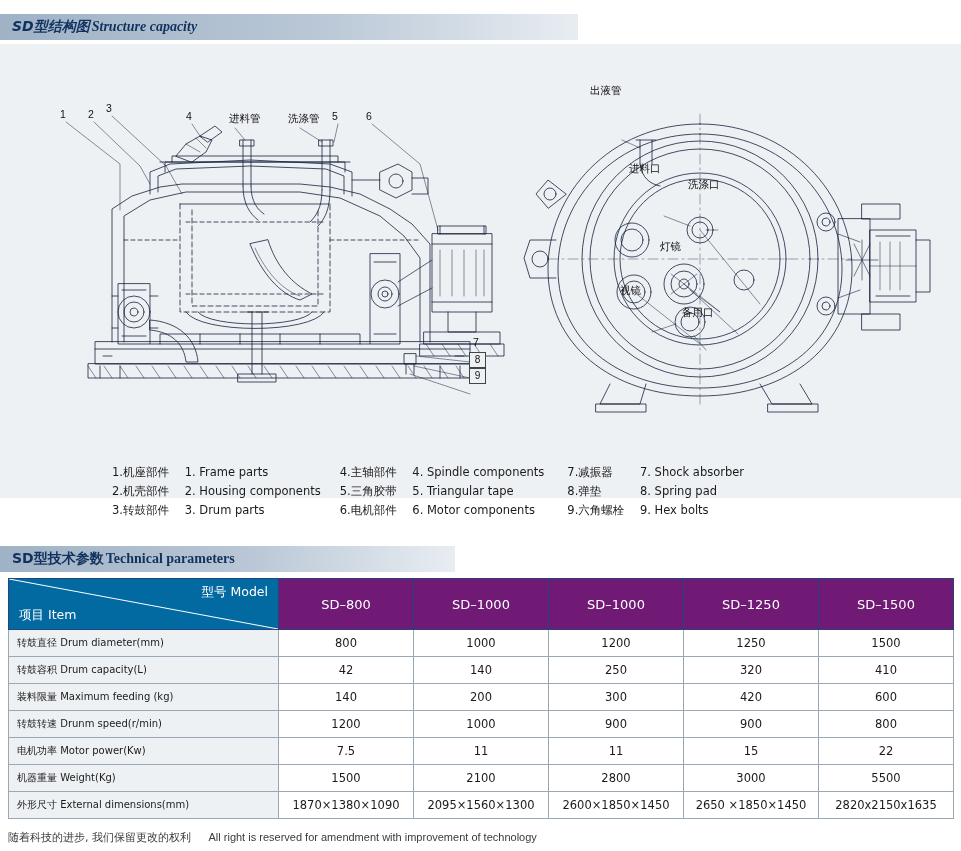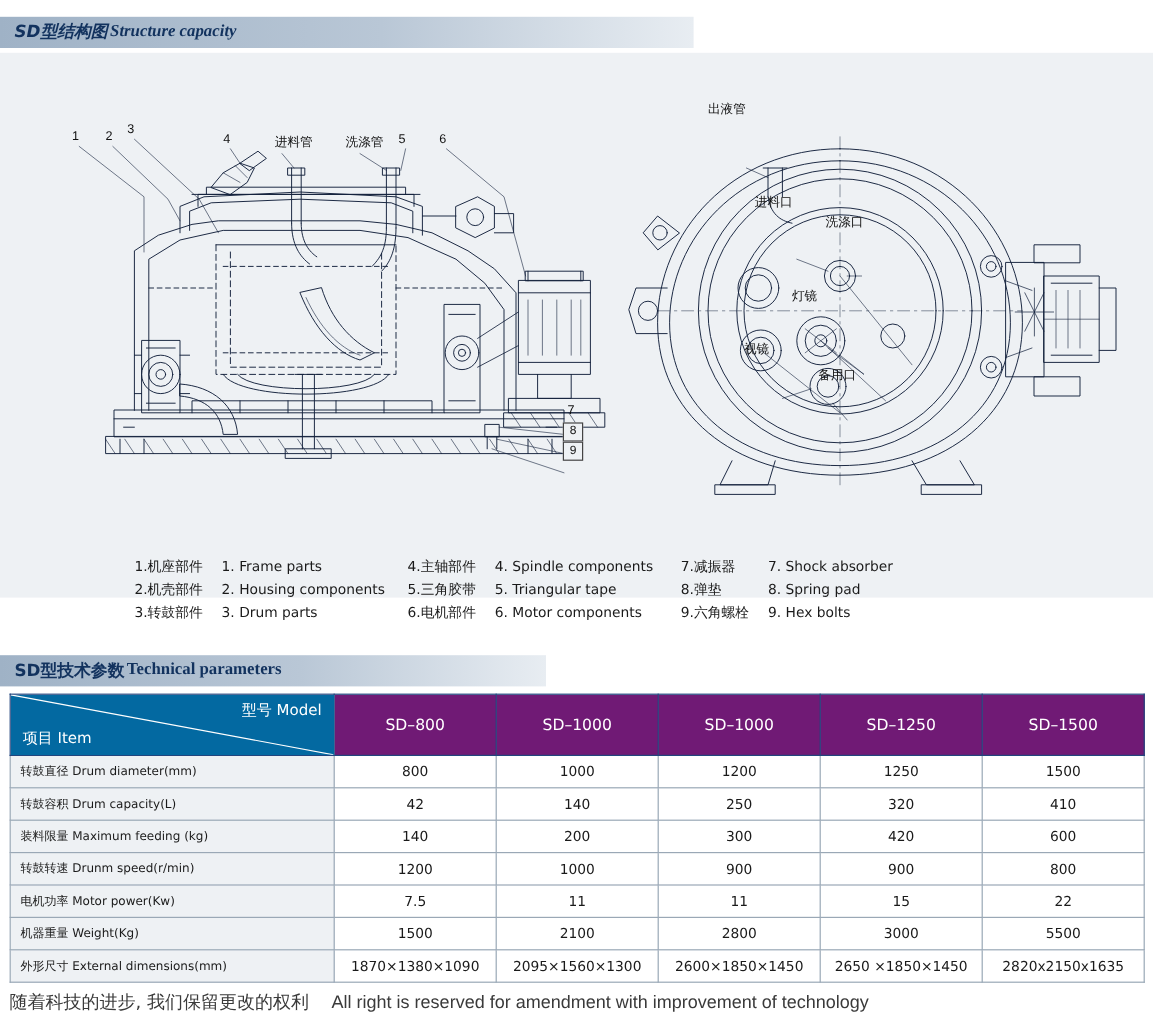--- a/index.html
+++ b/index.html
@@ -188,7 +188,7 @@
     width: 763px;
     padding-left: 8px;
     box-sizing: border-box;
-    font-size: 15px;
+    font-size: 11px;
     color: #3a3a3a;
     font-family: "DejaVu Sans", "Liberation Sans", sans-serif;
   }

